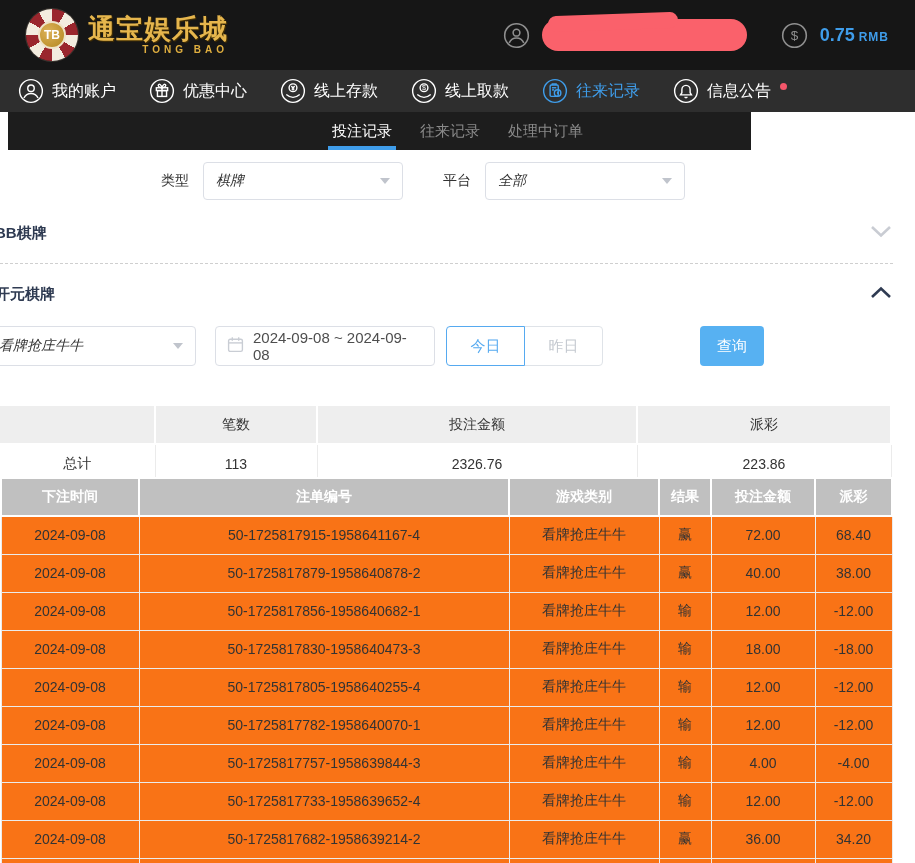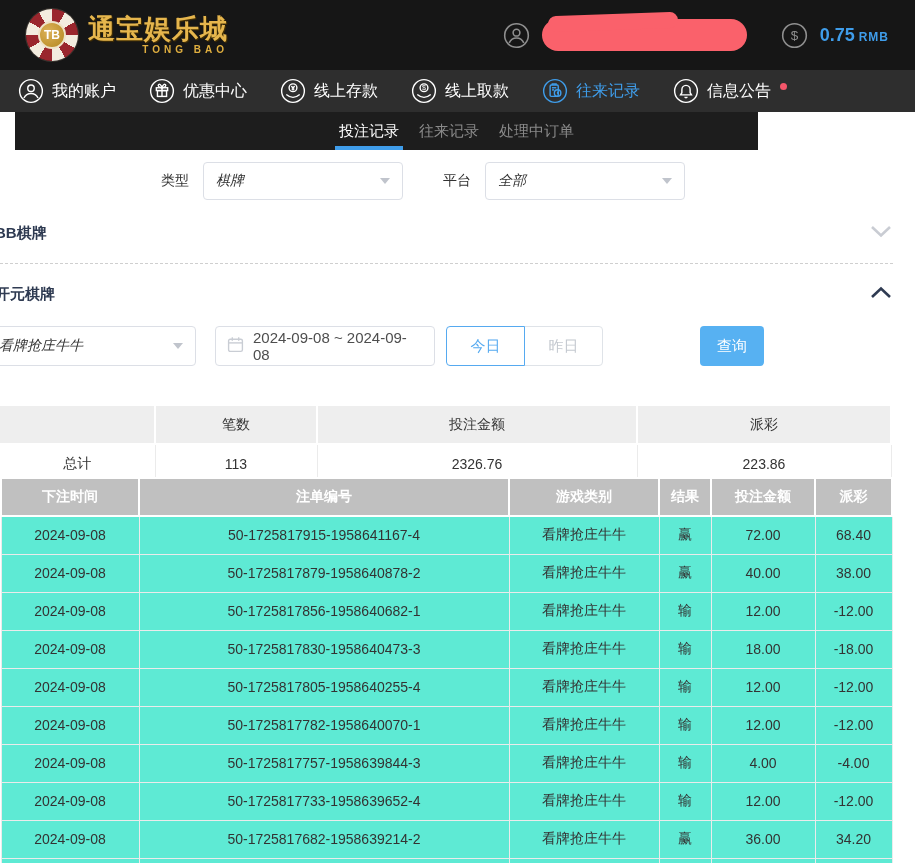--- a/index.html
+++ b/index.html
@@ -39,8 +39,8 @@
   .nav-dot { width:7px; height:7px; background:#f4566a; border-radius:50%; align-self:flex-start; margin:5px 0 0 1px; }
 
   
-  .subtabs { position:absolute; top:112px; left:15px; width:743px; height:38px; background:#1d1d1d;
-             display:flex; padding-left:322px; gap:16px; }
+  .subtabs { position:absolute; top:112px; left:8px; width:743px; height:38px; background:#1d1d1d;
+             display:flex; padding-left:322px; gap:24px; }
   .subtab { position:relative; color:#8a8a8a; font-size:15px; display:flex; align-items:center; padding:0 2px; cursor:pointer; }
   .subtab.active { color:#fff; }
   .subtab.active::after { content:""; position:absolute; left:-2px; right:-2px; bottom:0; height:4px; background:#3f9dea; }

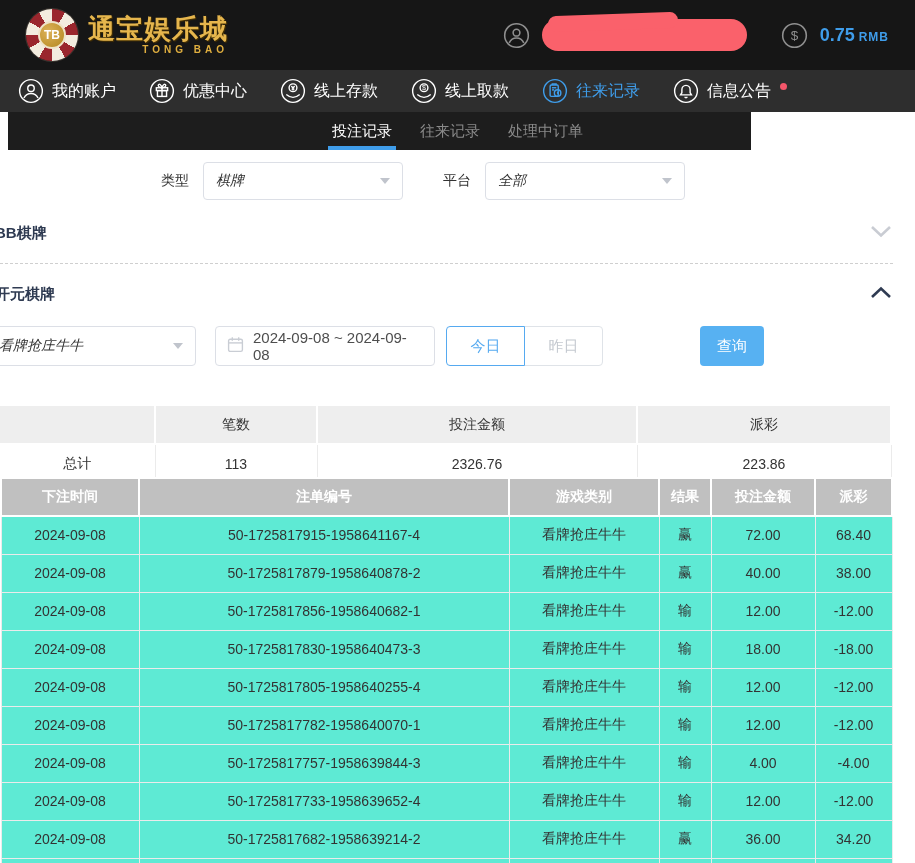--- a/index.html
+++ b/index.html
@@ -91,7 +91,7 @@
   .records { position:absolute; top:477px; left:0; width:891px; }
   .records th { background:#c0c0c0; border:2px solid #fff; height:38px; font-size:14px;
                 font-weight:bold; color:#fff; text-align:center; }
-  .records td { background:#5eead4; border:1px solid #ebebeb; height:38px; font-size:14px;
+  .records td { background:#f97316; border:1px solid #ebebeb; height:38px; font-size:14px;
                 color:#333; text-align:center; }
   .records .partial td { height:7px; border-bottom:none; }
   .neg { color:#f15353; }

